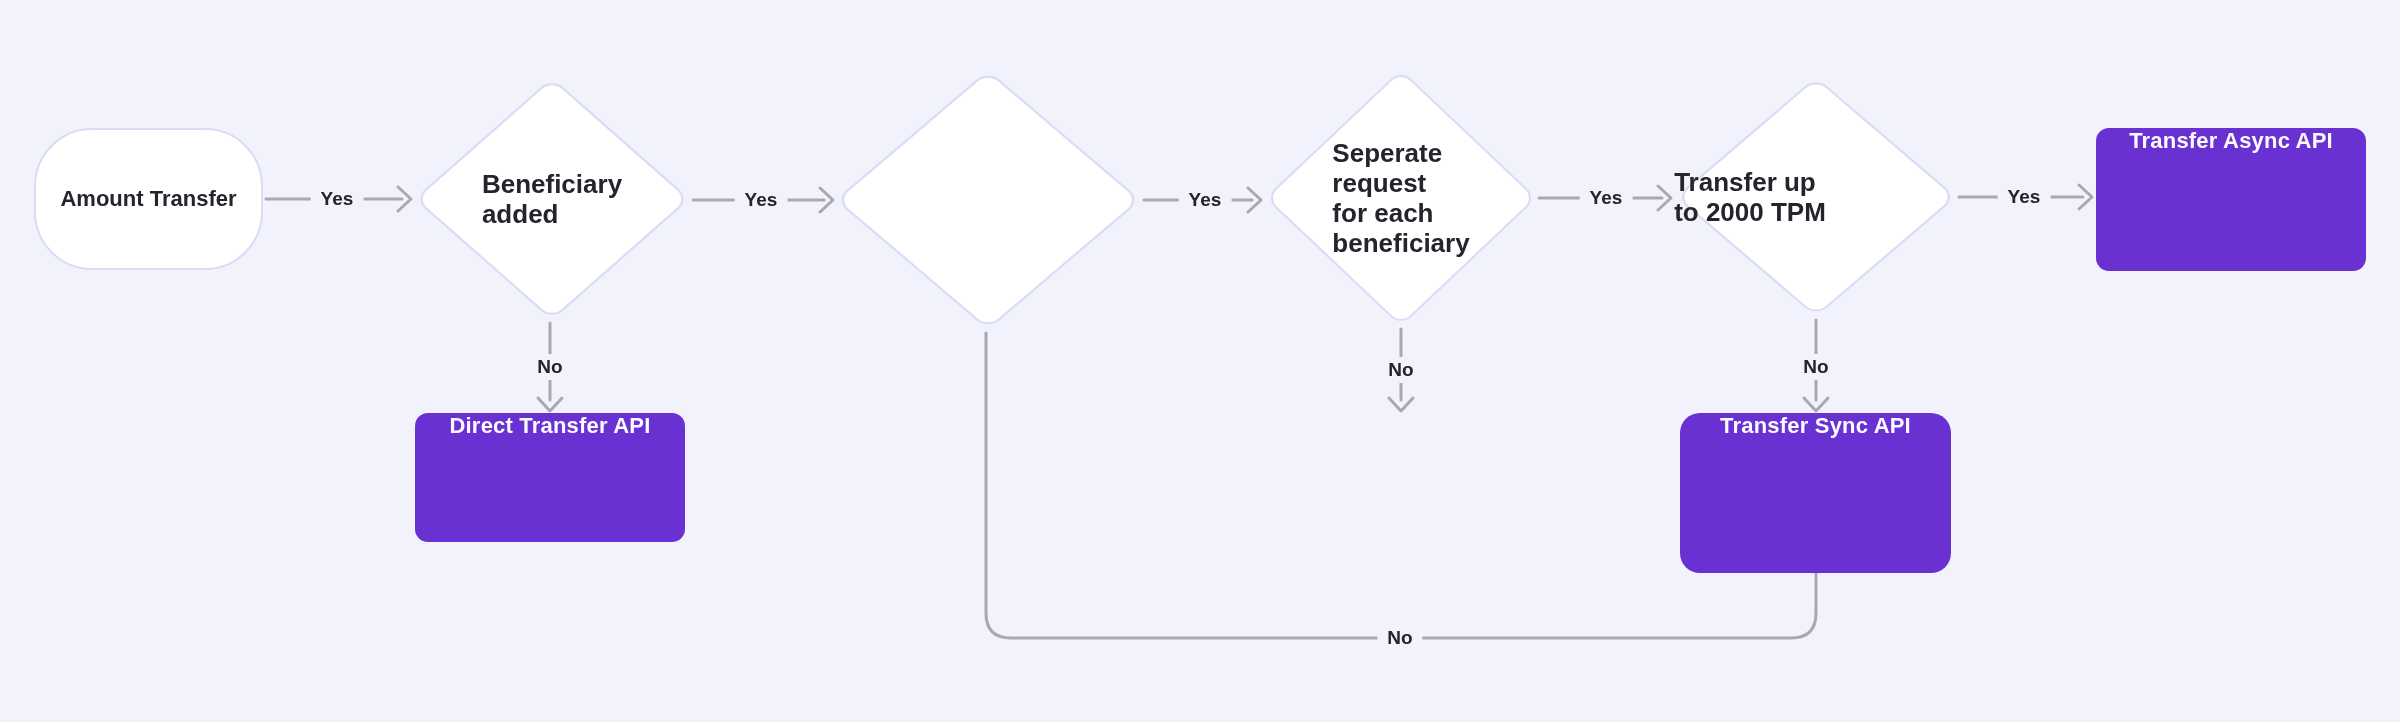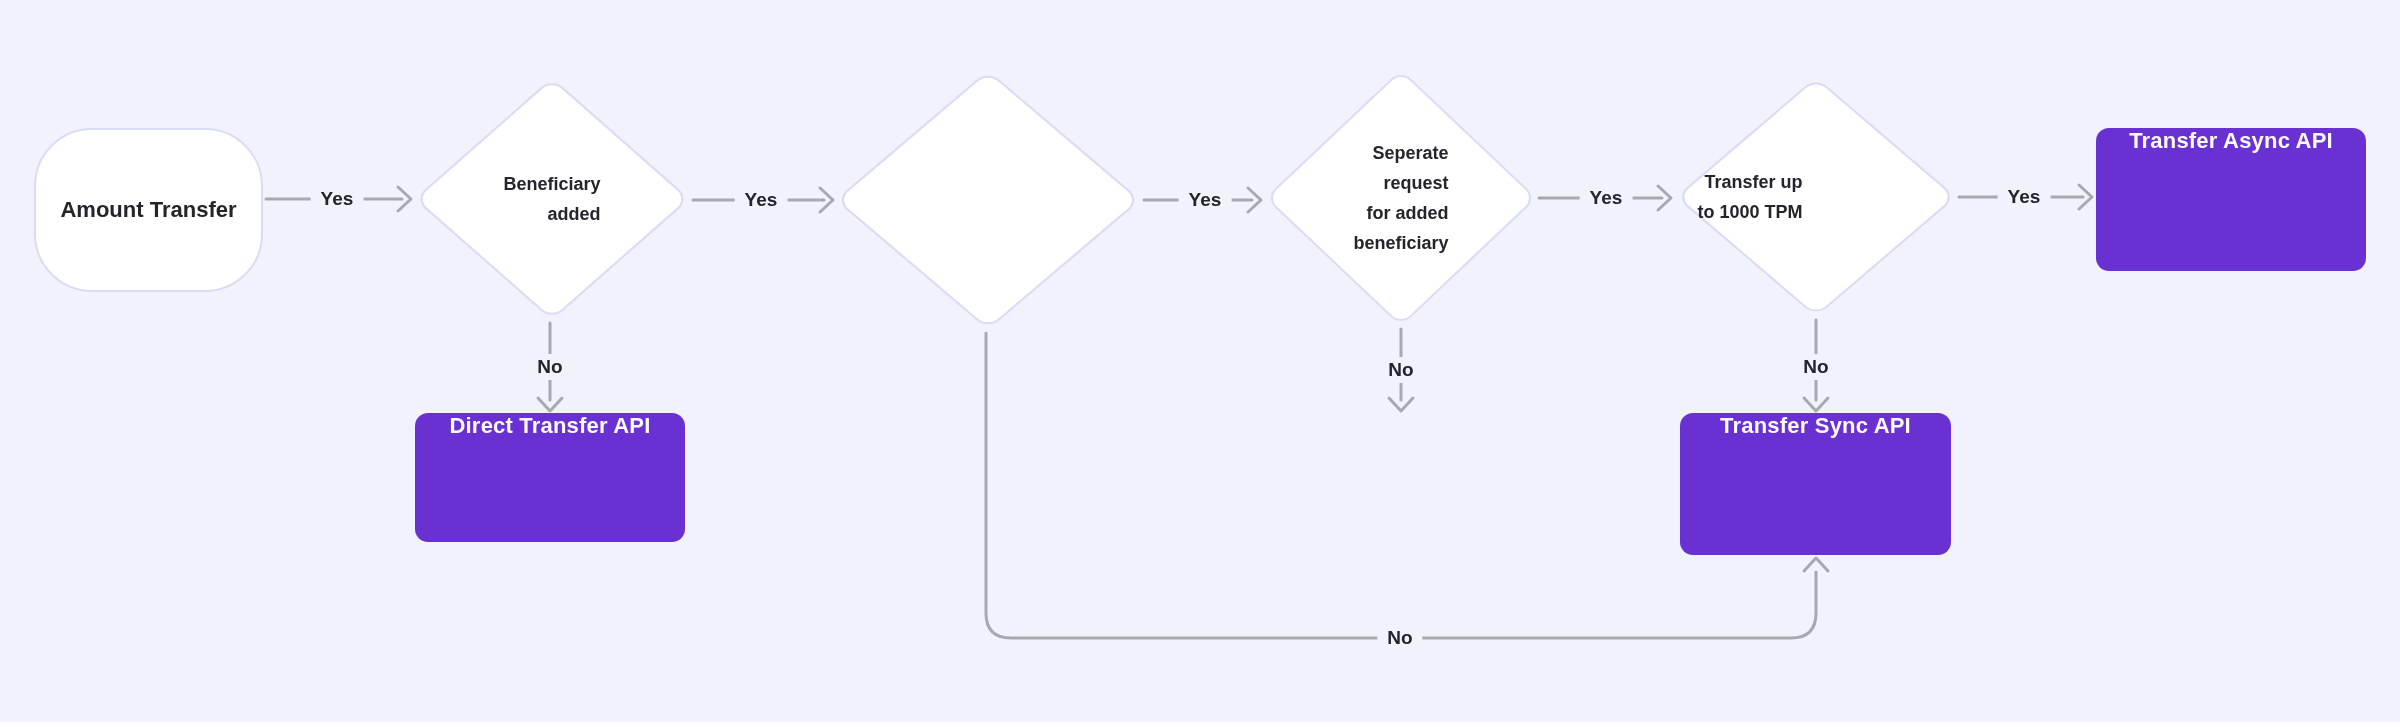--- a/index.html
+++ b/index.html
@@ -45,8 +45,8 @@
   .diamond-label {
     position: absolute;
     transform: translate(-50%, -50%);
-    text-align: right;
-    font-weight: 700; font-size: 18px; line-height: 30px;
+    text-align: left;
+    font-weight: 700; font-size: 26px; line-height: 30px;
     color: var(--text-dark, #23242C);
     width: max-content;
     z-index: 2;

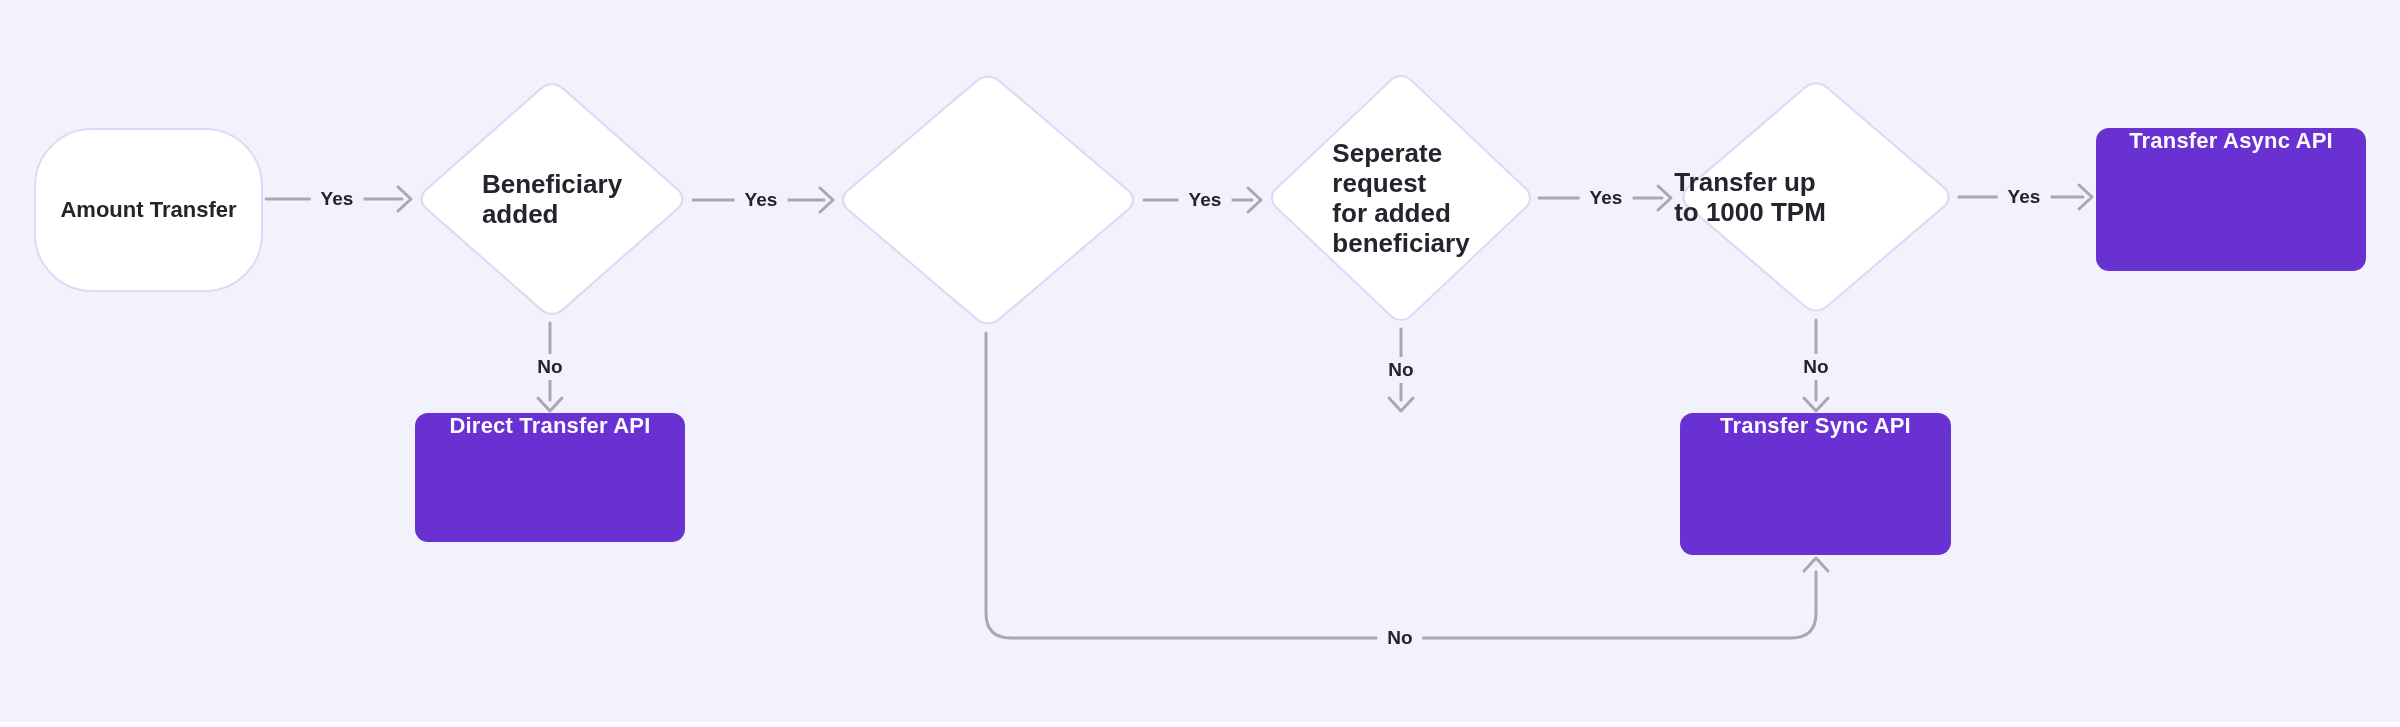--- a/index.html
+++ b/index.html
@@ -106,7 +106,7 @@
     <path class="wire" d="M1804 571 L1816 558 L1828 571"></path>
   </svg>
 
-  <div class="start-node" style="left:34px; top:128px; width:229px; height:164px;">
+  <div class="start-node" style="left:34px; top:128px; width:229px; height:142px;">
     <span>Amount Transfer</span>
   </div>
 

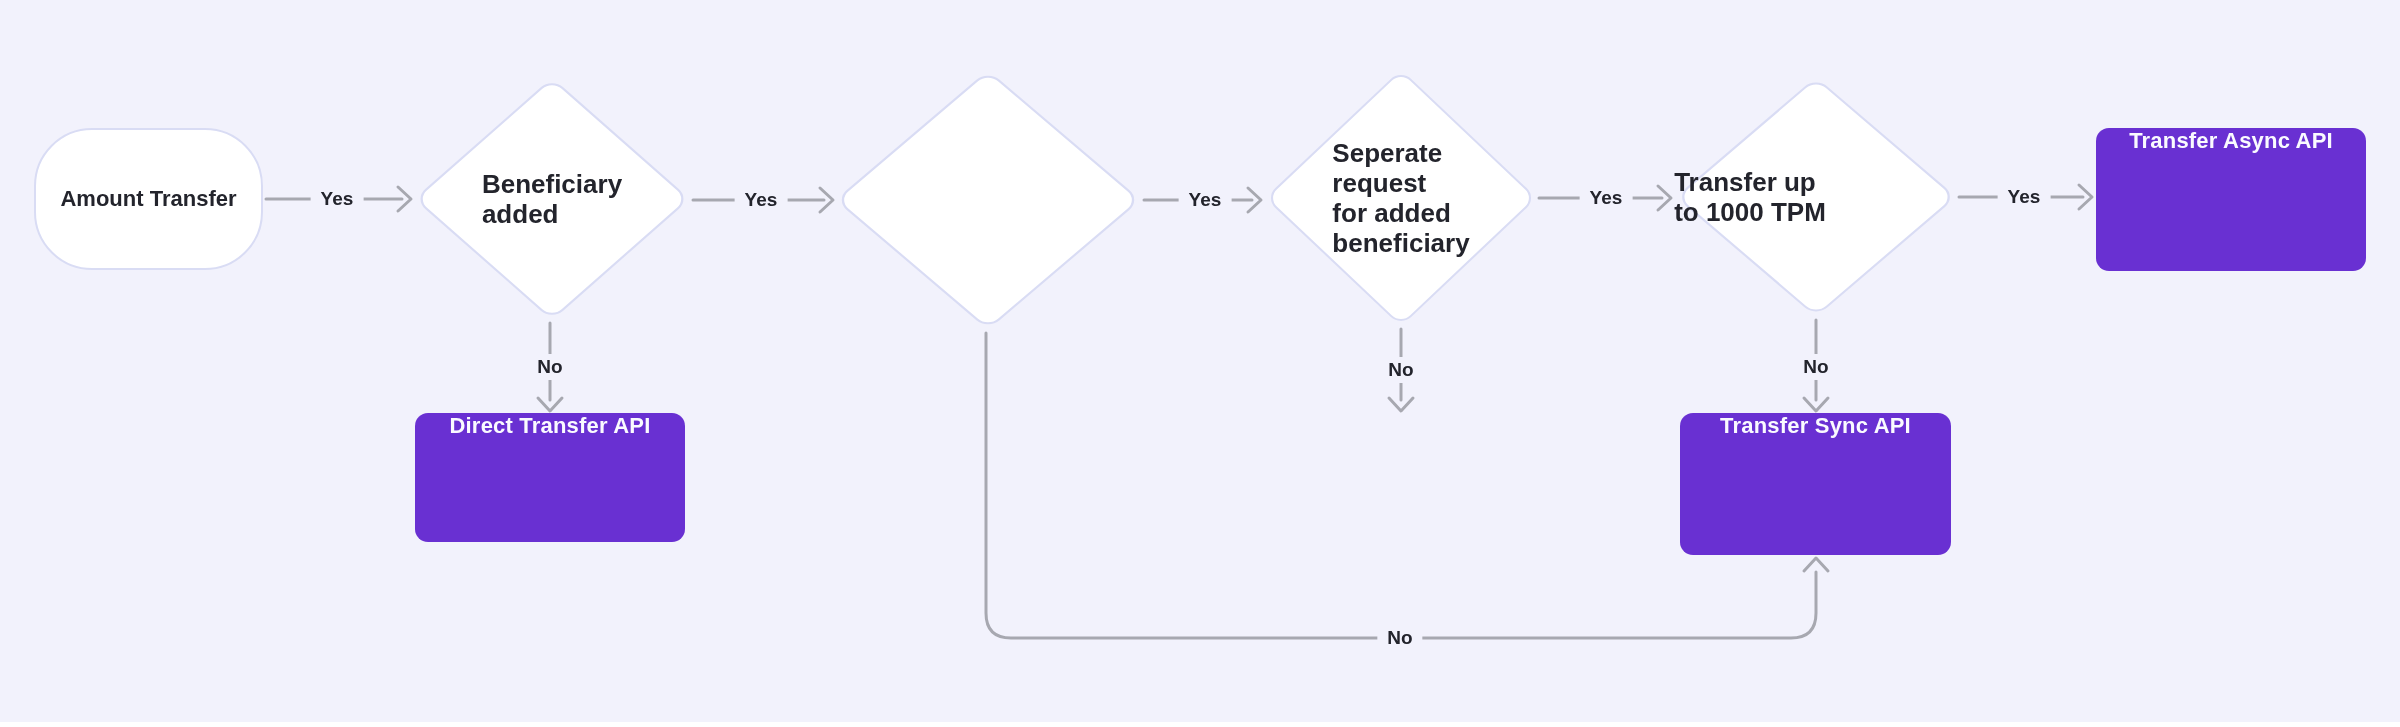--- a/index.html
+++ b/index.html
@@ -122,7 +122,7 @@
   <div class="diamond-label" style="left:1401px; top:198px;">
     <div>Seperate</div>
     <div>request</div>
-    <div>for added</div>
+    <div>for each</div>
     <div>beneficiary</div>
   </div>
 

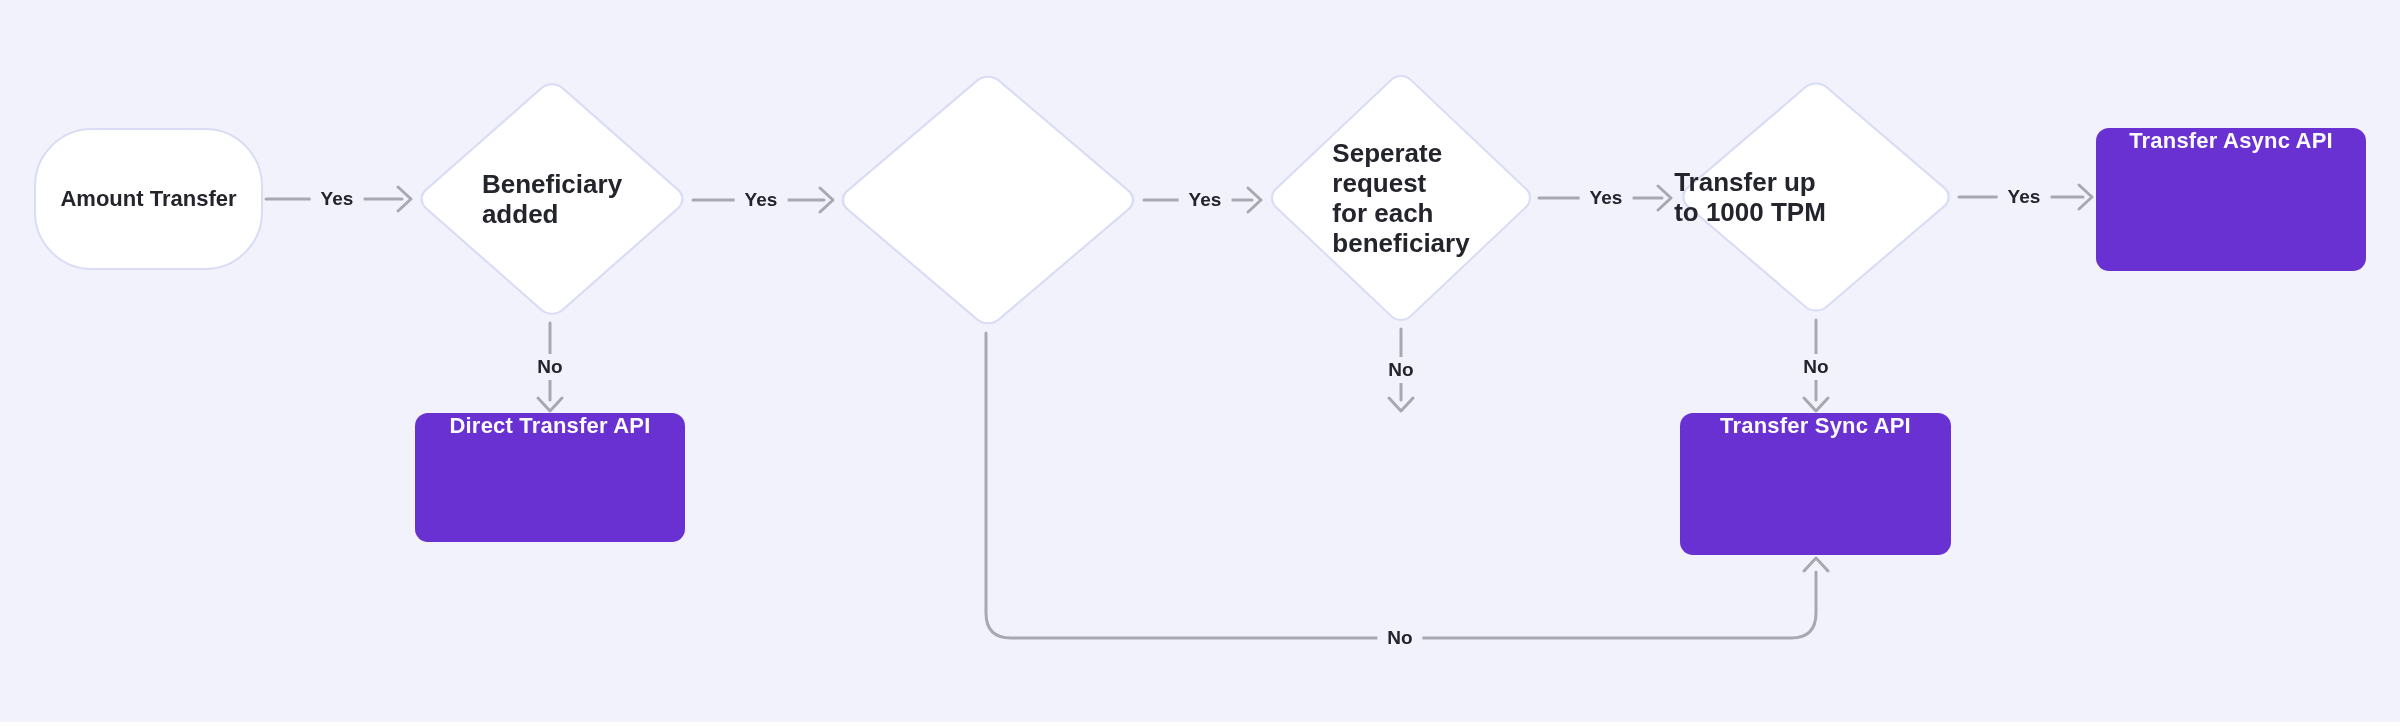--- a/index.html
+++ b/index.html
@@ -129,7 +129,7 @@
   <div class="diamond-shape" style="left:1731px; top:112px; width:170px; height:170px; transform:scaleX(1.17) rotate(45deg);"></div>
   <div class="diamond-label" style="left:1750px; top:197px;">
     <div>Transfer up</div>
-    <div>to 1000 TPM</div>
+    <div>to 2000 TPM</div>
   </div>
 
   <div class="api-node" style="left:2096px; top:128px; width:270px; height:143px;">

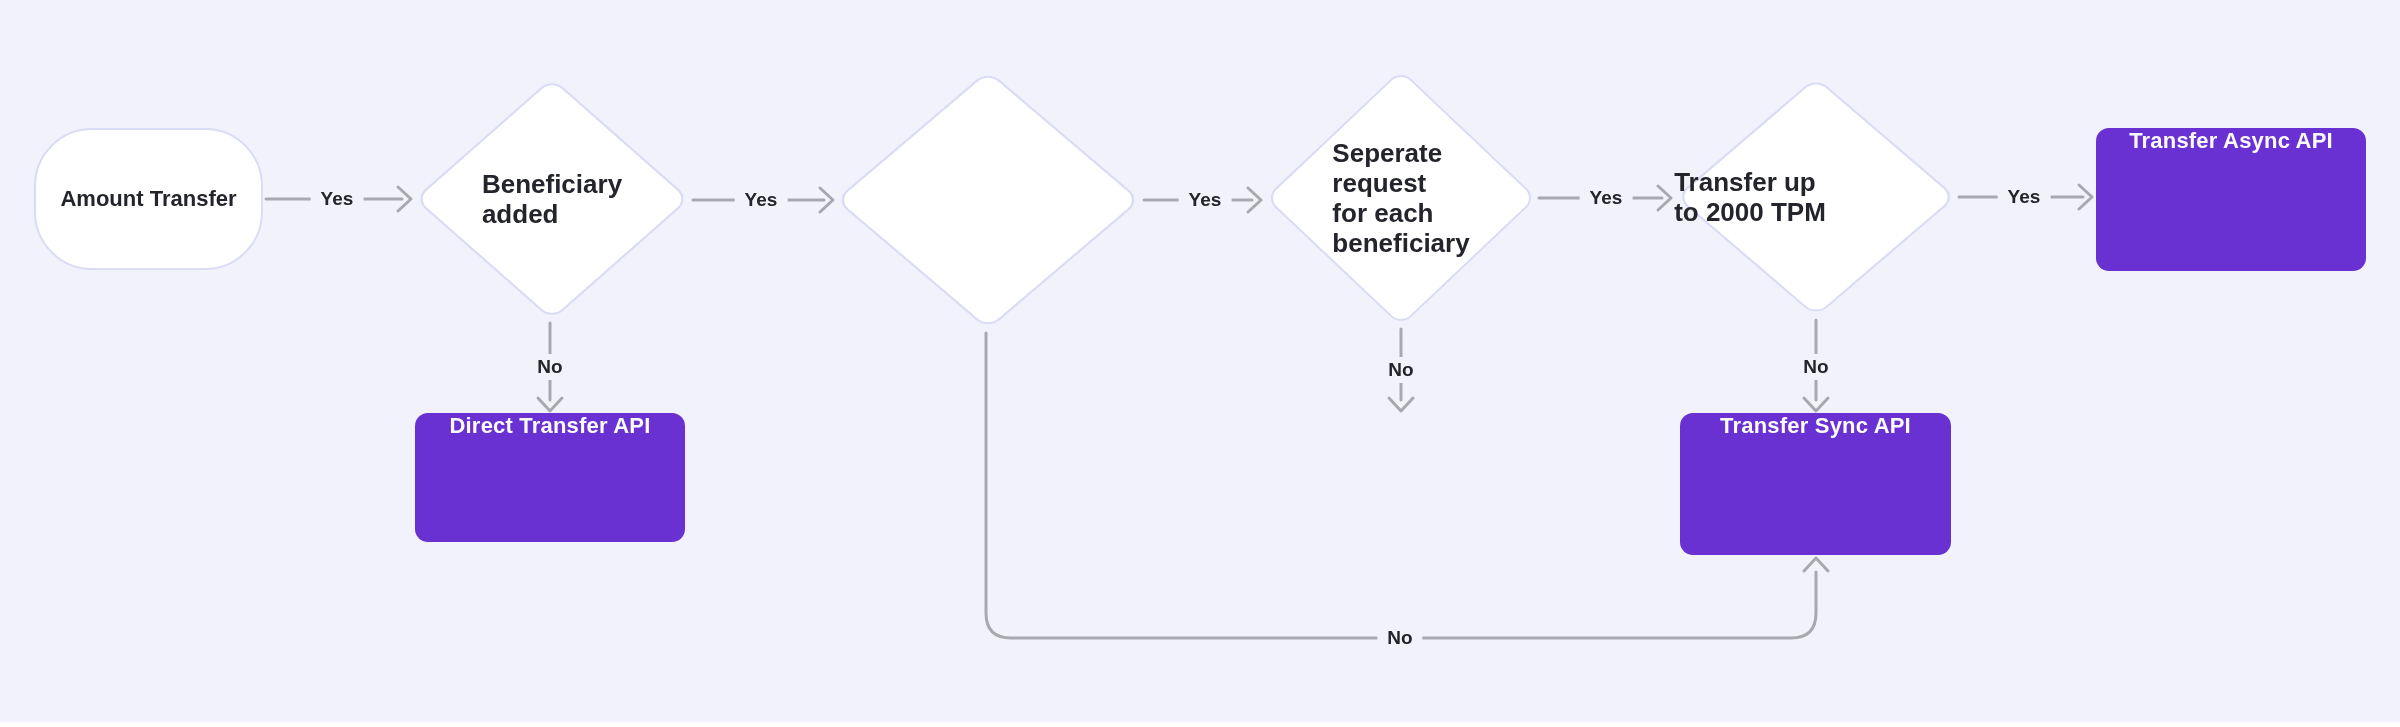--- a/index.html
+++ b/index.html
@@ -141,7 +141,7 @@
   </div>
 
 
-  <div class="api-node" style="left:1680px; top:413px; width:271px; height:142px;">
+  <div class="api-node" style="left:1680px; top:413px; width:271px; height:160px;border-radius:20px;">
     <span>Transfer Sync API</span>
   </div>
 

